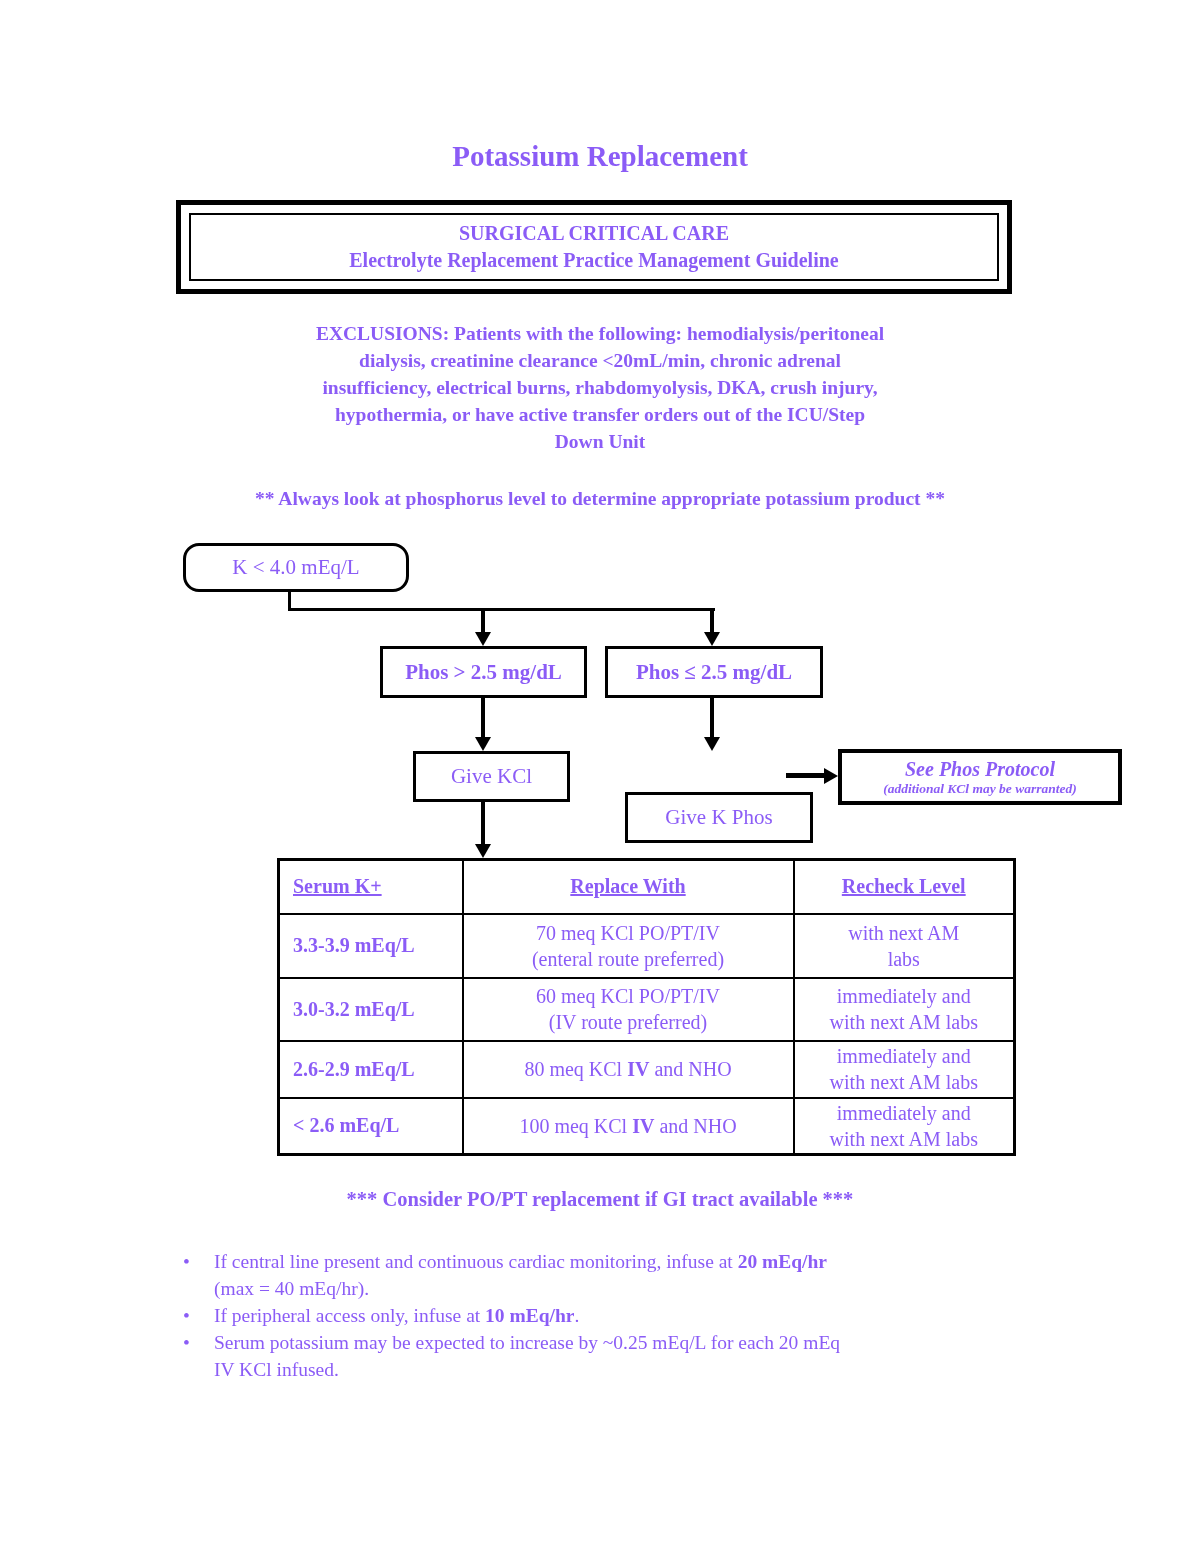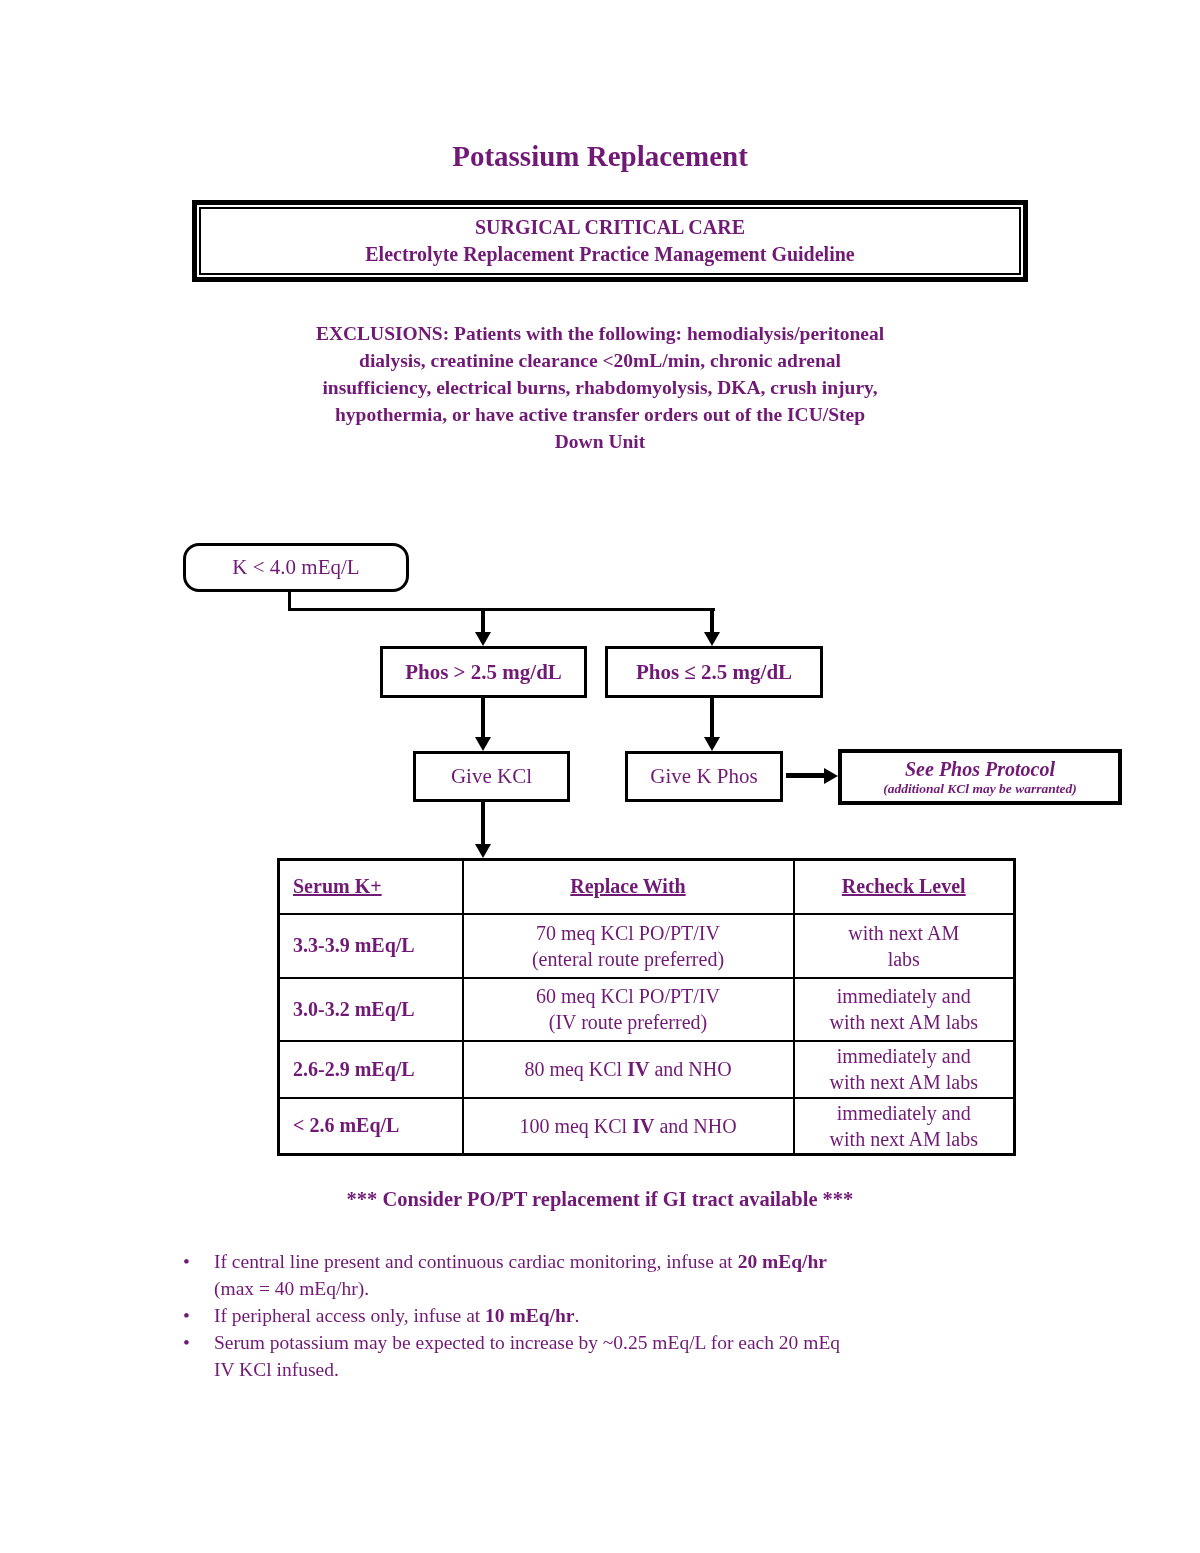--- a/index.html
+++ b/index.html
@@ -4,7 +4,7 @@
 <style>
   html,body{margin:0;padding:0;background:#fff;}
   .page{position:relative;width:1200px;height:1553px;background:#fff;overflow:hidden;
-        font-family:"Liberation Serif","DejaVu Serif",serif;color:#701a75;}
+        font-family:"Liberation Serif","DejaVu Serif",serif;color:#8b5cf6;}
   .title{position:absolute;top:140px;left:0;width:100%;text-align:center;
          font-size:29px;font-weight:bold;}
   .header-box{position:absolute;left:192px;top:200px;width:836px;box-sizing:border-box;

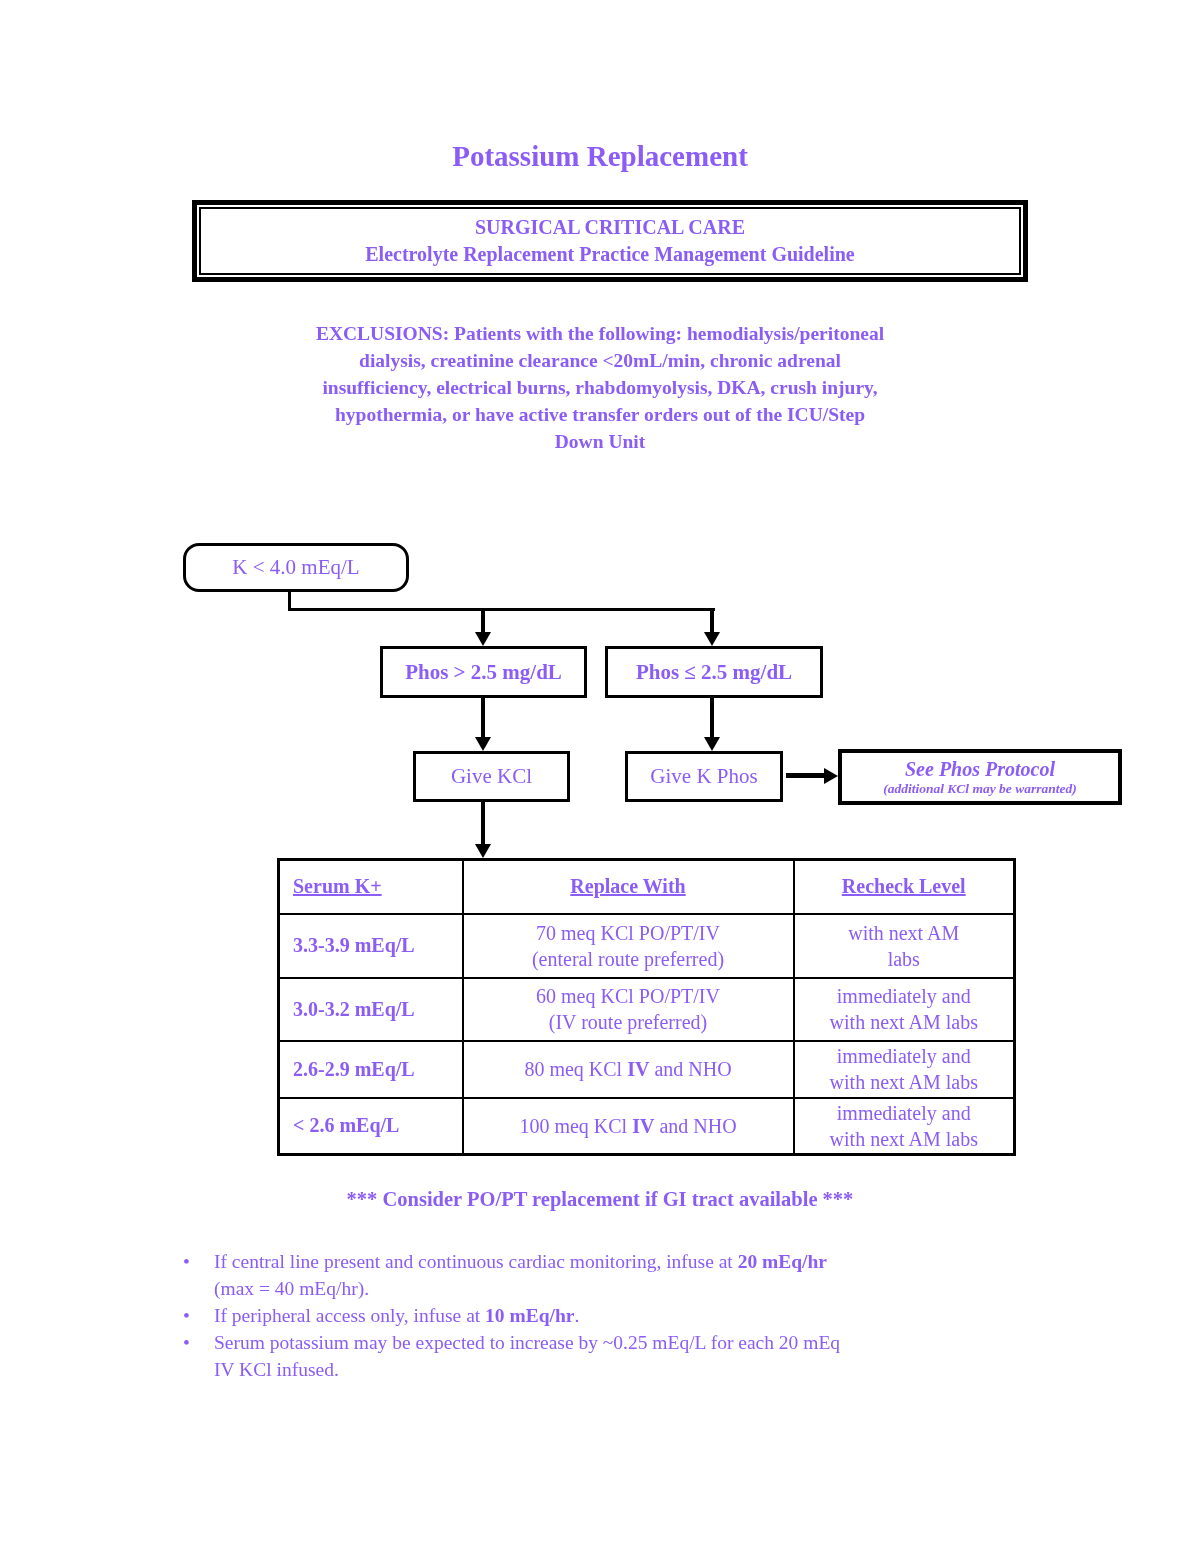--- a/index.html
+++ b/index.html
@@ -7,8 +7,8 @@
         font-family:"Liberation Serif","DejaVu Serif",serif;color:#8b5cf6;}
   .title{position:absolute;top:140px;left:0;width:100%;text-align:center;
          font-size:29px;font-weight:bold;}
-  .header-box{position:absolute;left:192px;top:200px;width:836px;box-sizing:border-box;
-              border:5px solid #000;padding:2px;background:#fff;}
+  .header-box{position:absolute;left:176px;top:200px;width:836px;box-sizing:border-box;
+              border:5px solid #000;padding:8px;background:#fff;}
   .header-inner{border:2px solid #000;text-align:center;font-weight:bold;
                 font-size:20px;line-height:27px;padding:5px 0;}
   .exclusions{position:absolute;left:240px;top:320px;width:720px;text-align:center;

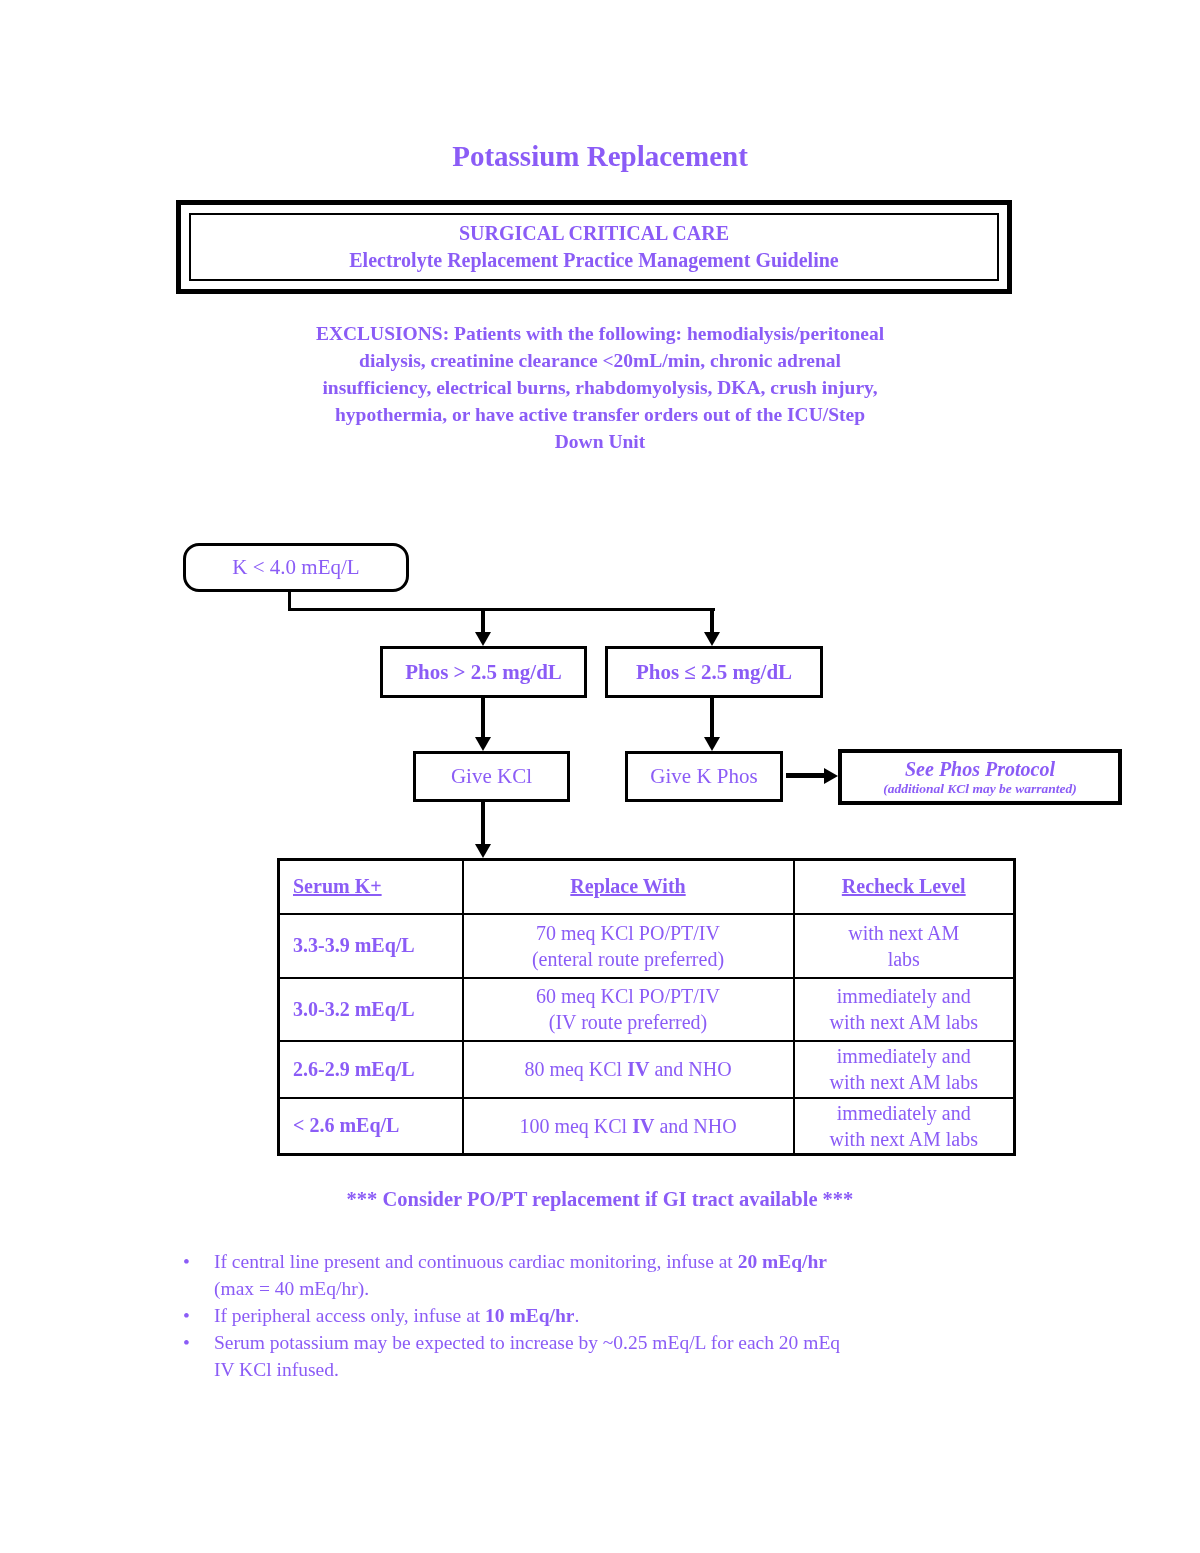--- a/index.html
+++ b/index.html
@@ -78,6 +78,7 @@
       <div>Down Unit</div>
     </div>
 
+  <div class="phos-note">** Always look at phosphorus level to determine appropriate potassium product **</div>
 
   <div class="fc-box" id="k-box">K &lt; 4.0 mEq/L</div>
   <div class="fc-box" id="phos-high">Phos &gt; 2.5 mg/dL</div>

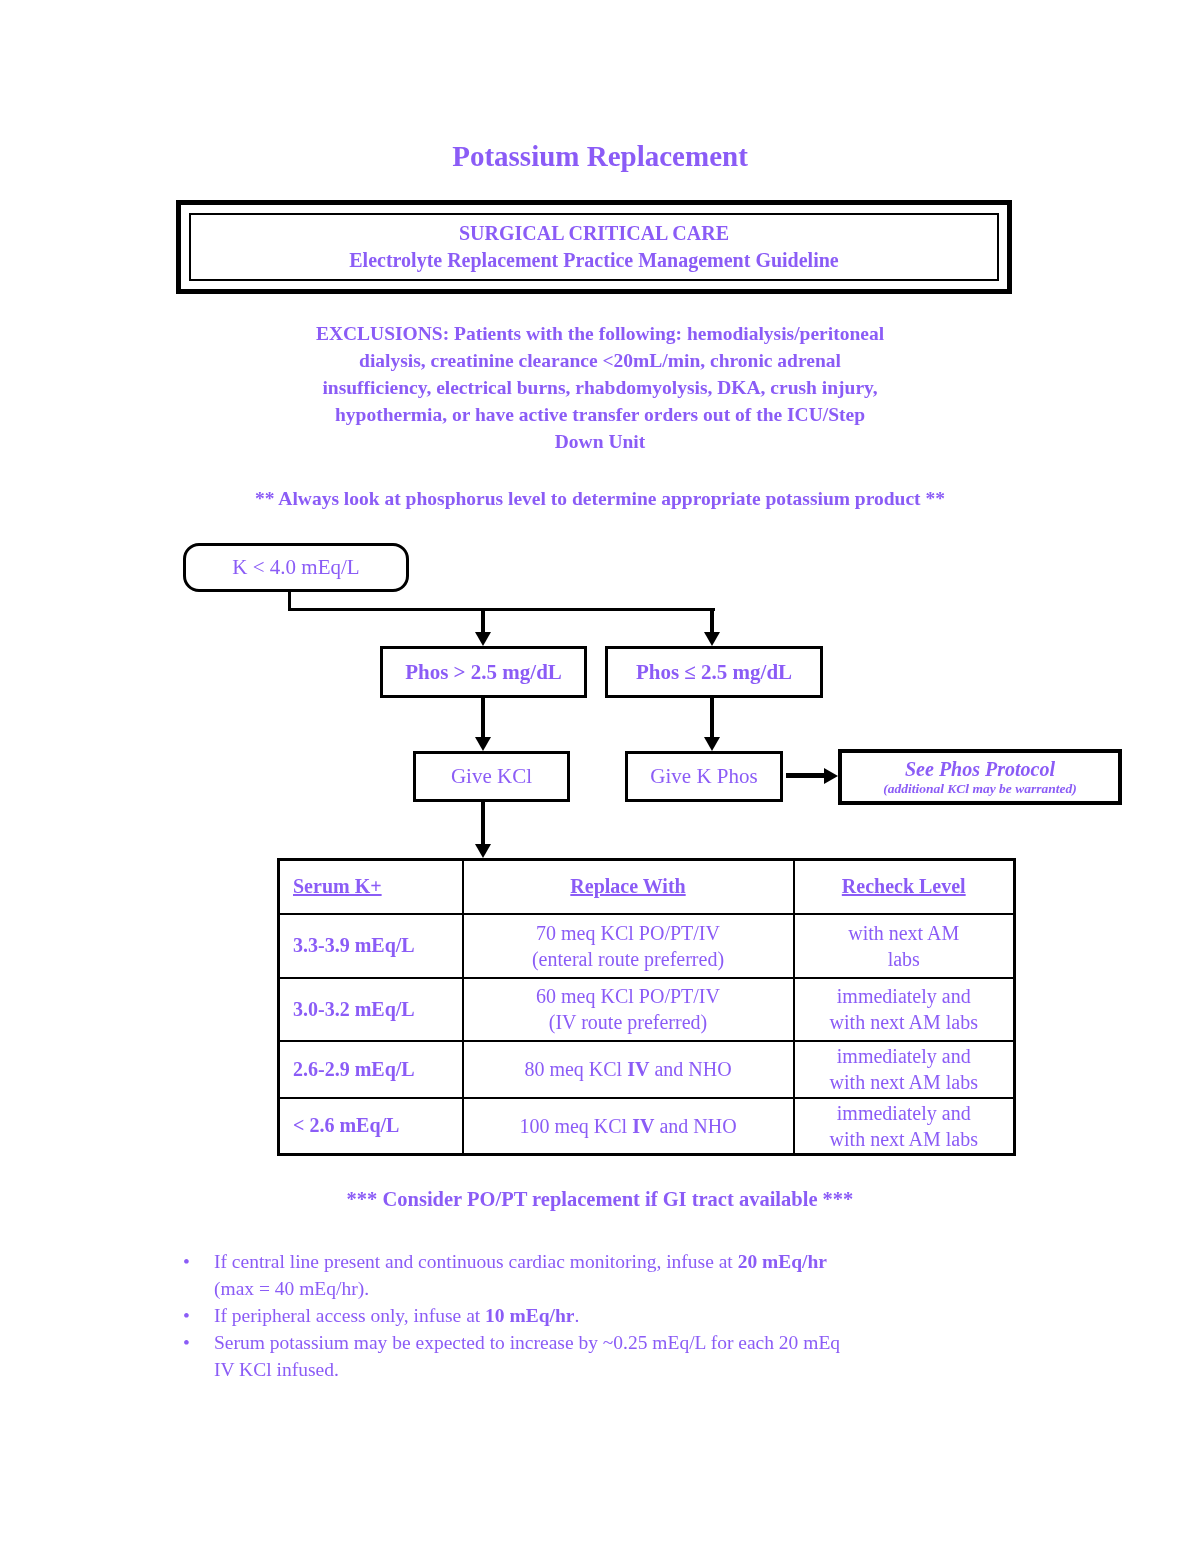--- a/index.html
+++ b/index.html
@@ -24,7 +24,7 @@
   #phos-high{left:380px;top:646px;width:207px;height:52px;font-weight:bold;}
   #phos-low{left:605px;top:646px;width:218px;height:52px;font-weight:bold;}
   #give-kcl{left:413px;top:751px;width:157px;height:51px;}
-  #give-kphos{left:625px;top:751px;width:158px;height:51px;}
+  #give-kphos{left:625px;top:792px;width:188px;height:51px;}
   #see-phos{left:838px;top:749px;width:284px;height:56px;border-width:4px;font-style:italic;}
   #see-phos .l1{font-size:20px;font-weight:bold;line-height:23px;}
   #see-phos .l2{font-size:13.5px;font-weight:bold;line-height:16px;}

